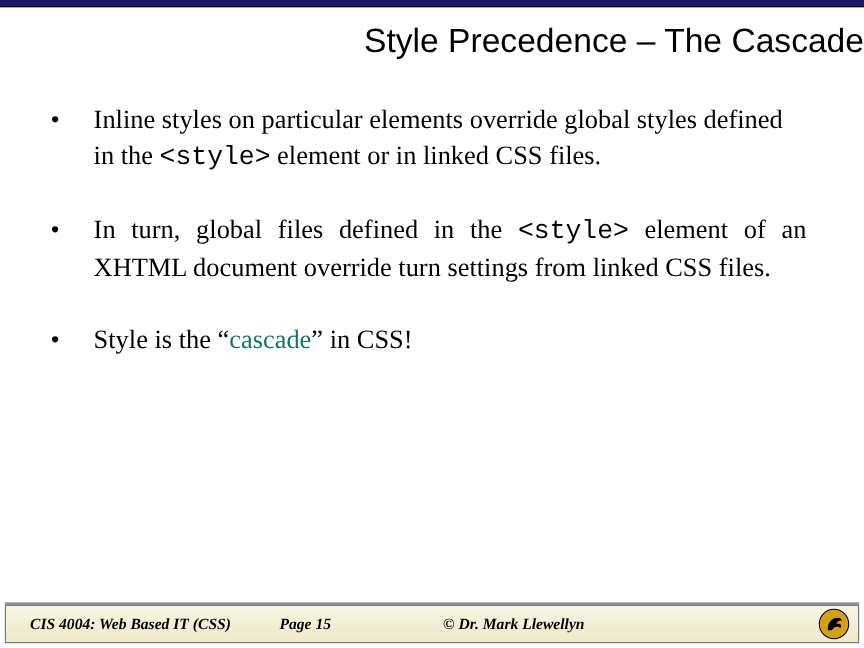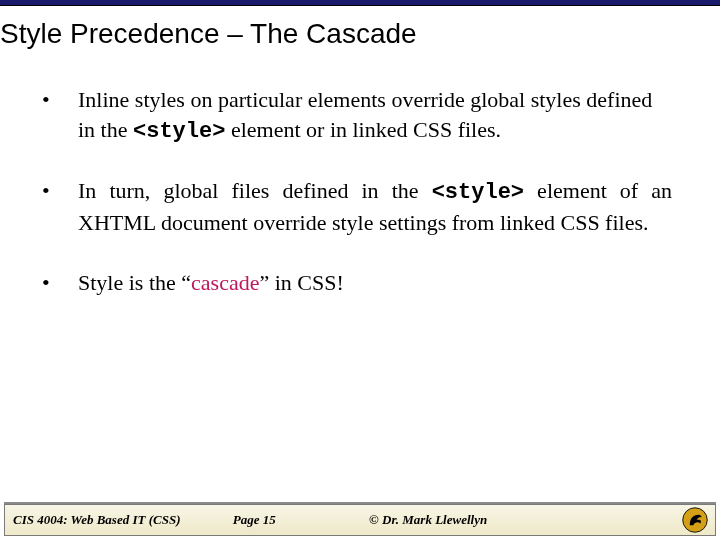--- a/index.html
+++ b/index.html
@@ -22,7 +22,7 @@
     position: absolute;
     top: 18px;
     left: 0; right: 0;
-    text-align: left;
+    text-align: right;
     font-family: Arial, Helvetica, sans-serif;
     font-size: 28px;
     color: #000;

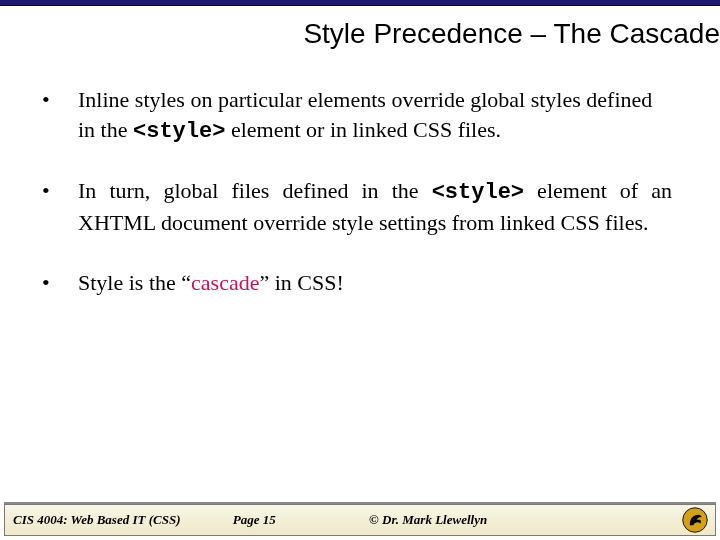--- a/index.html
+++ b/index.html
@@ -53,7 +53,7 @@
     line-height: 1.35;
   }
   .justify { text-align: justify; }
-  .mono { font-family: "Courier New", Courier, monospace; font-weight: bold; }
+  .mono { font-family: "Courier New", Courier, monospace; }
   .highlight { color: #be185d; }
   .footer {
     position: absolute;

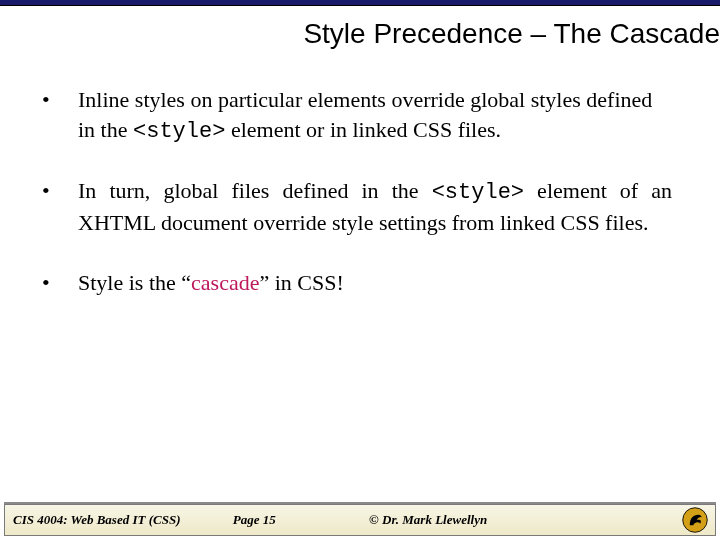--- a/index.html
+++ b/index.html
@@ -123,7 +123,7 @@
   <div class="bullet-row">
     <div class="bullet-mark">•</div>
     <div class="bullet-text justify">
-      <span>In turn, global files defined in the </span><span class="mono">&lt;style&gt;</span><span> element of an XHTML document override style settings from linked CSS files.</span>
+      <span>In turn, global files defined in the </span><span class="mono">&lt;style&gt;</span><span> element of an XHTML document override turn settings from linked CSS files.</span>
     </div>
   </div>
 

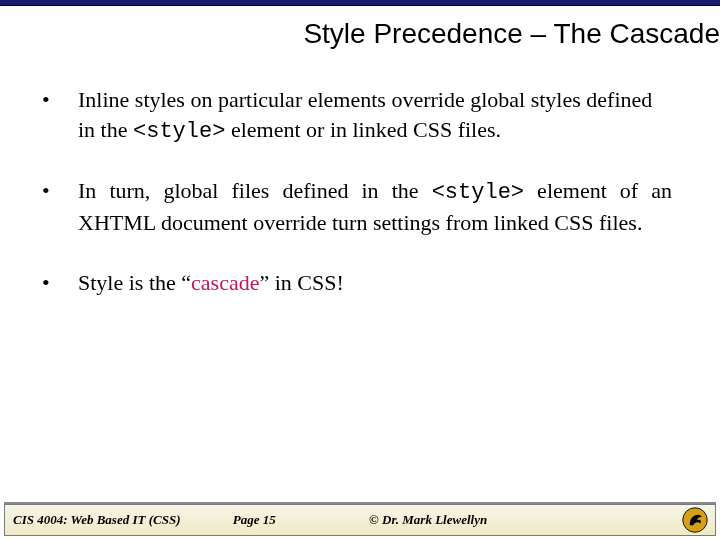--- a/index.html
+++ b/index.html
@@ -54,7 +54,7 @@
   }
   .justify { text-align: justify; }
   .mono { font-family: "Courier New", Courier, monospace; }
-  .highlight { color: #be185d; }
+  .highlight { color: #0f766e; }
   .footer {
     position: absolute;
     left: 0; right: 0; bottom: 0;

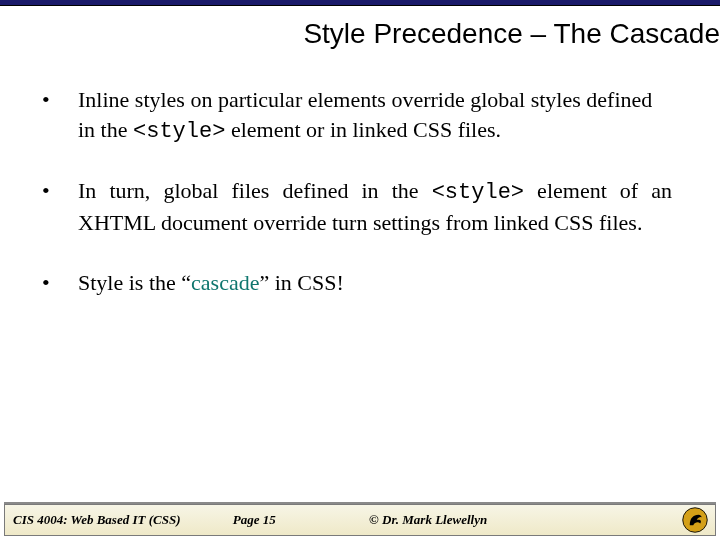--- a/index.html
+++ b/index.html
@@ -79,7 +79,7 @@
     font-style: italic;
     font-weight: bold;
     font-size: 13px;
-    padding-left: 8px;
+    padding-left: 20px;
     color: #000;
     white-space: nowrap;
   }

